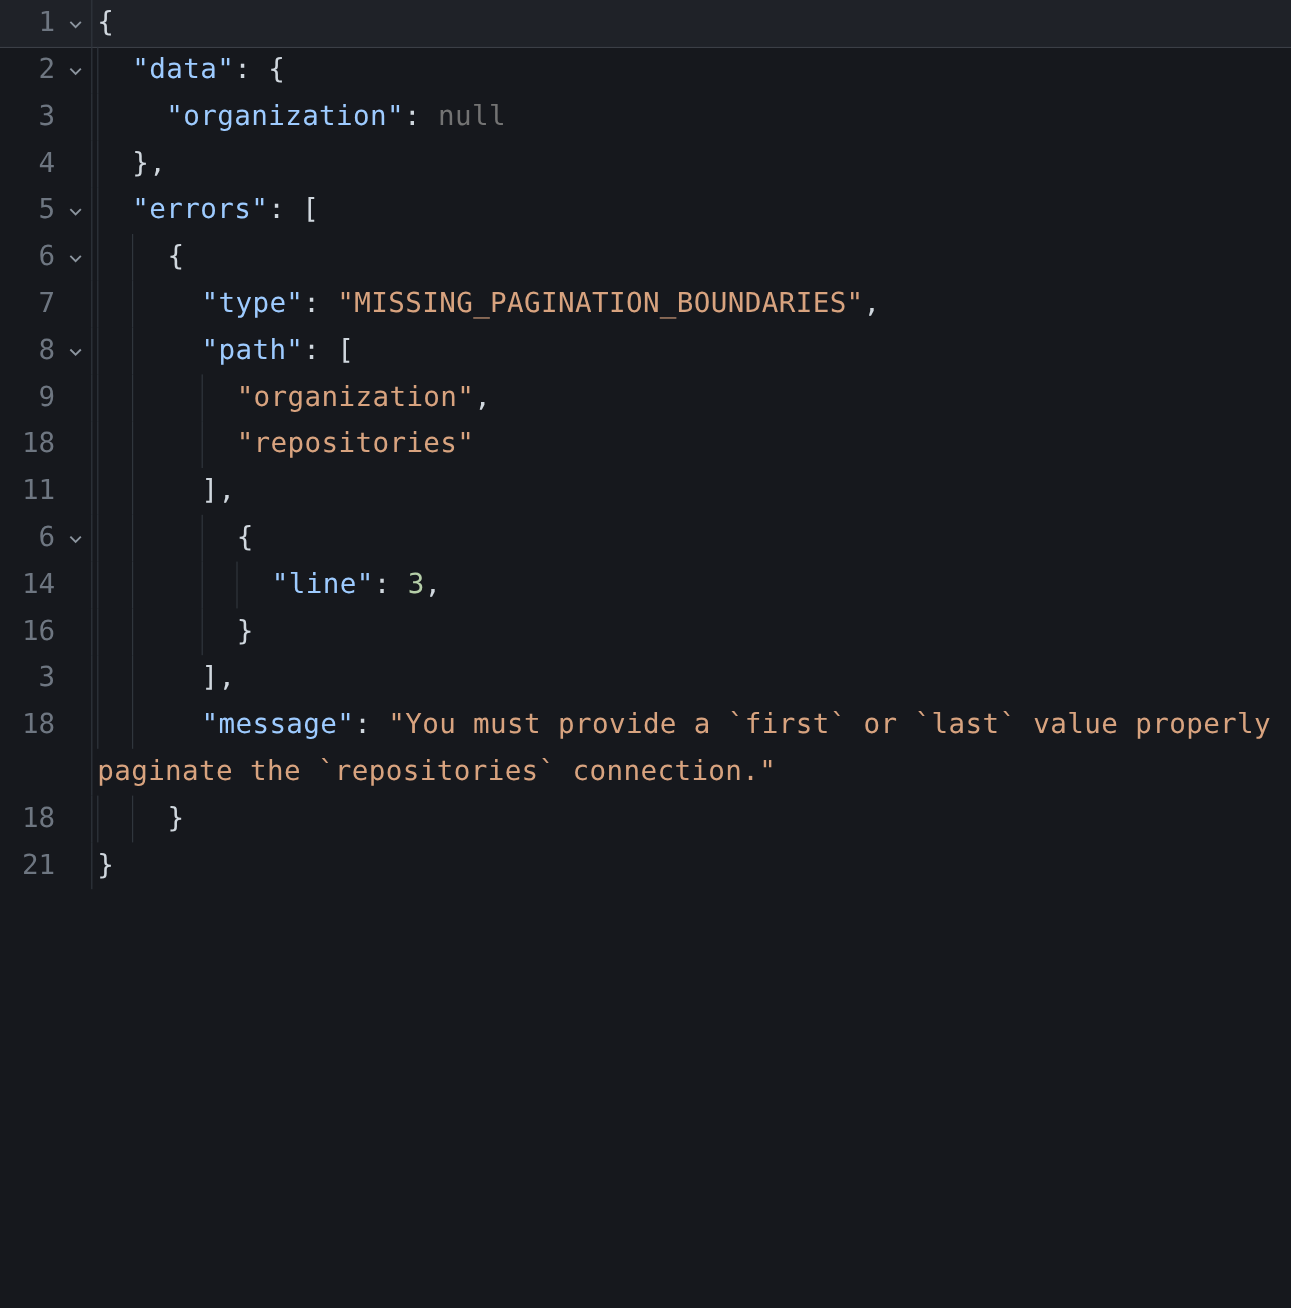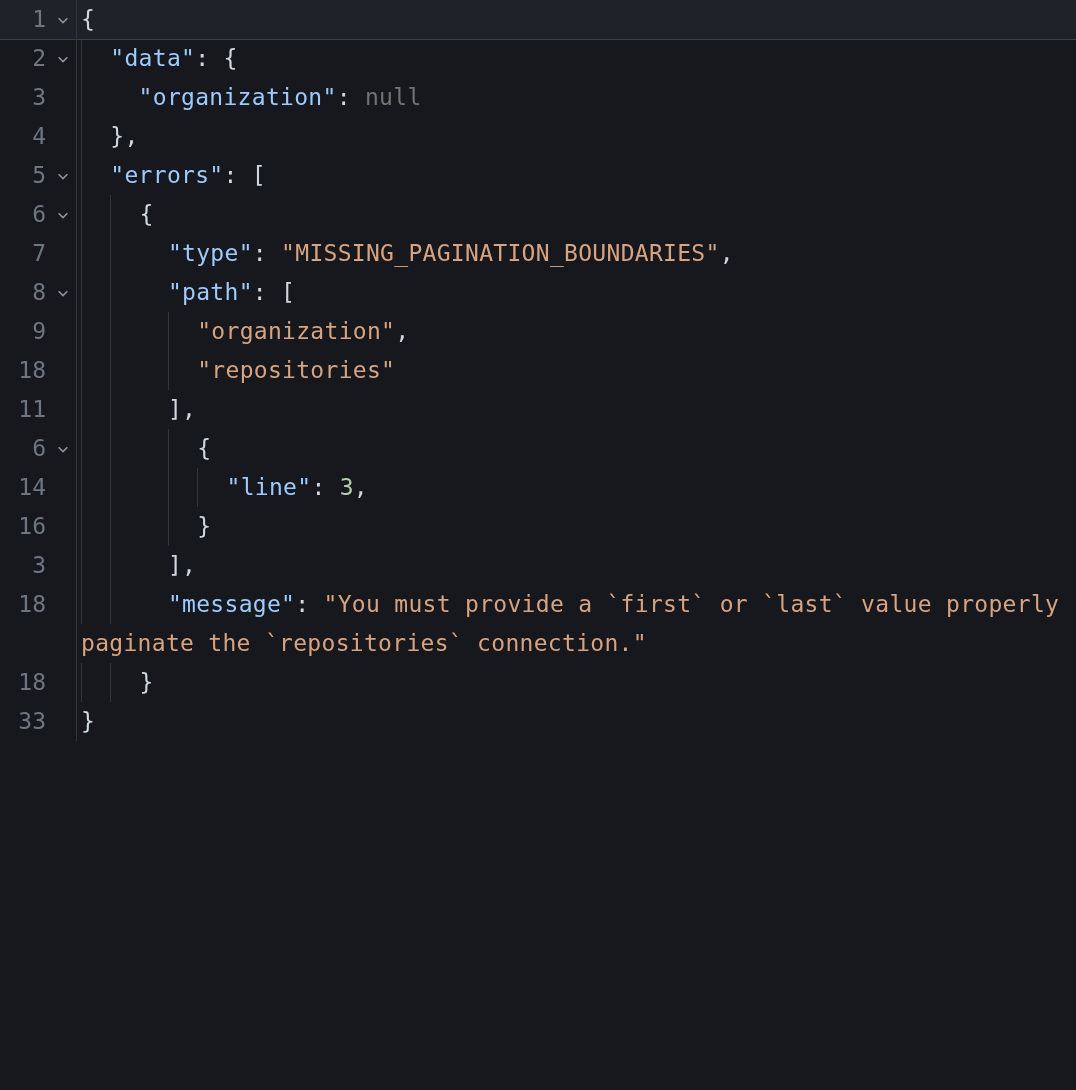--- a/index.html
+++ b/index.html
@@ -232,7 +232,7 @@
 
 
   <div class="line">
-    <div class="gutter-num">33</div>
+    <div class="gutter-num">21</div>
     <div class="gutter-fold"></div>
     <div class="gutter-border"></div>
     <div class="code"><span class="tok-punc">}</span></div>

